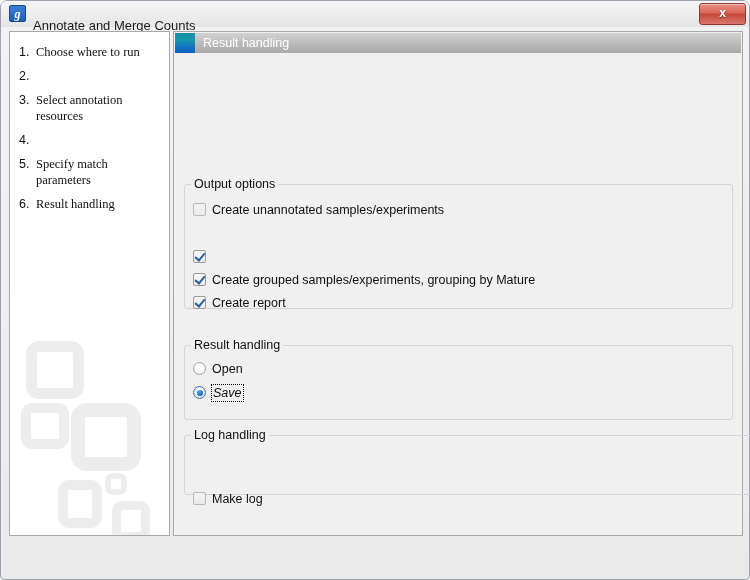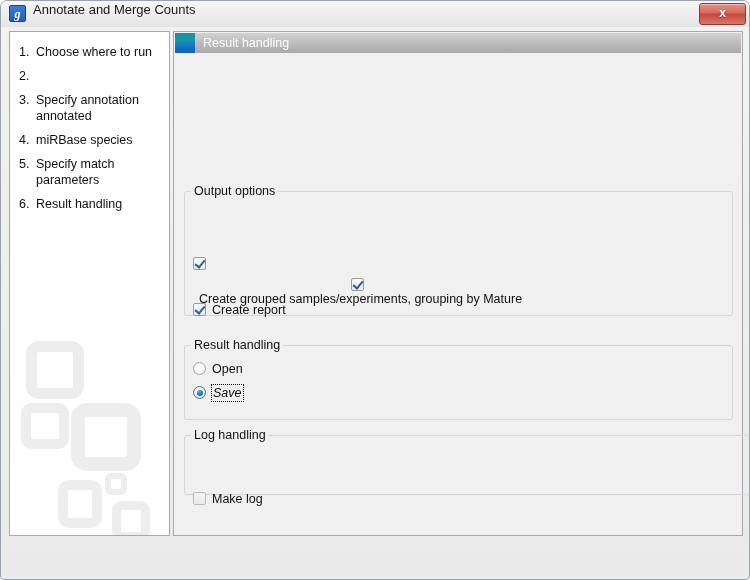--- a/index.html
+++ b/index.html
@@ -42,7 +42,7 @@
     box-sizing: border-box;
   }
   #title-text {
-    position: absolute; left: 32px; top: 0;
+    position: absolute; left: 32px; top: 16px;
     font-size: 13px; color: #1a1a1a;
     line-height: 18px;
     white-space: nowrap;

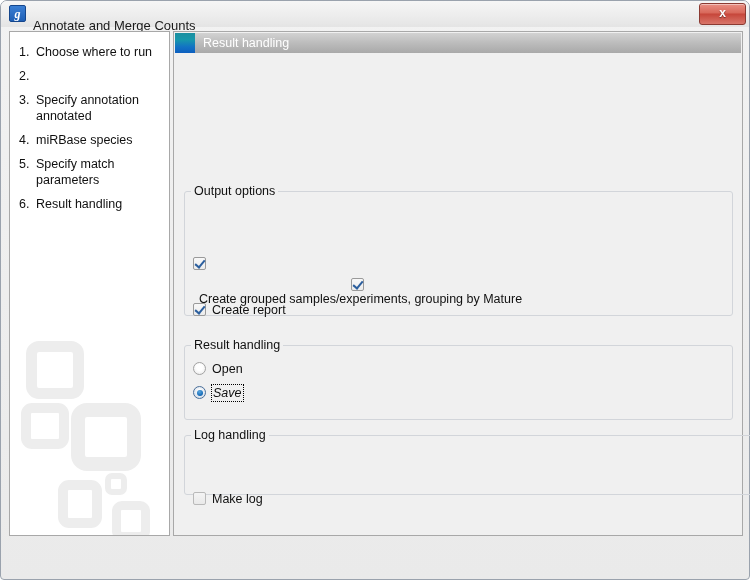--- a/index.html
+++ b/index.html
@@ -86,7 +86,7 @@
     line-height: 16px;
   }
   .step-num { width: 17px; flex: none; }
-  .step-label { flex: 1; }
+  .step-label { flex: 1; font-family: Liberation Serif, serif; }
 
   
   #watermark {

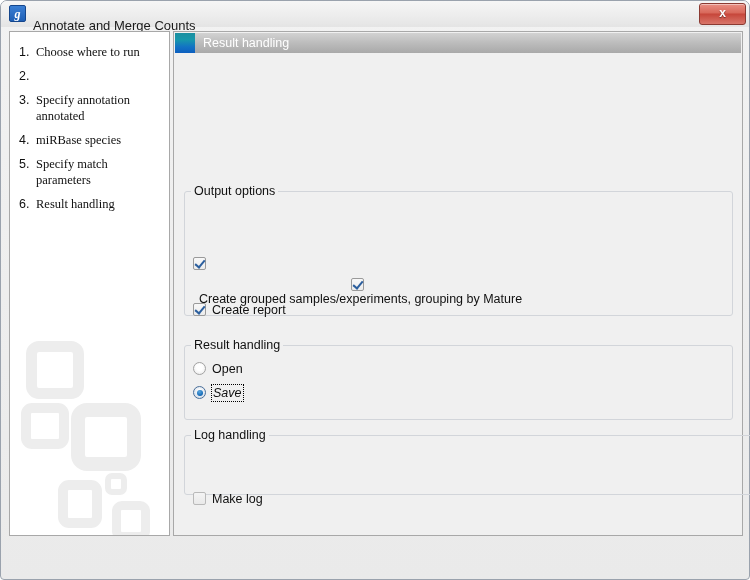--- a/index.html
+++ b/index.html
@@ -255,7 +255,7 @@
       </div>
       <div class="step">
         <span class="step-num">3.</span>
-        <span class="step-label">Specify annotation annotated</span>
+        <span class="step-label">Select annotation resources</span>
       </div>
       <div class="step">
         <span class="step-num">4.</span>

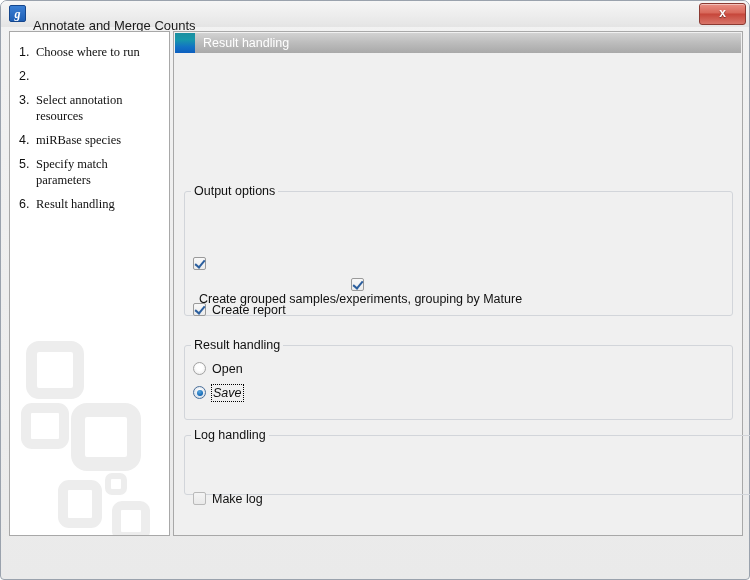--- a/index.html
+++ b/index.html
@@ -259,7 +259,6 @@
       </div>
       <div class="step">
         <span class="step-num">4.</span>
-        <span class="step-label">miRBase species</span>
       </div>
       <div class="step">
         <span class="step-num">5.</span>

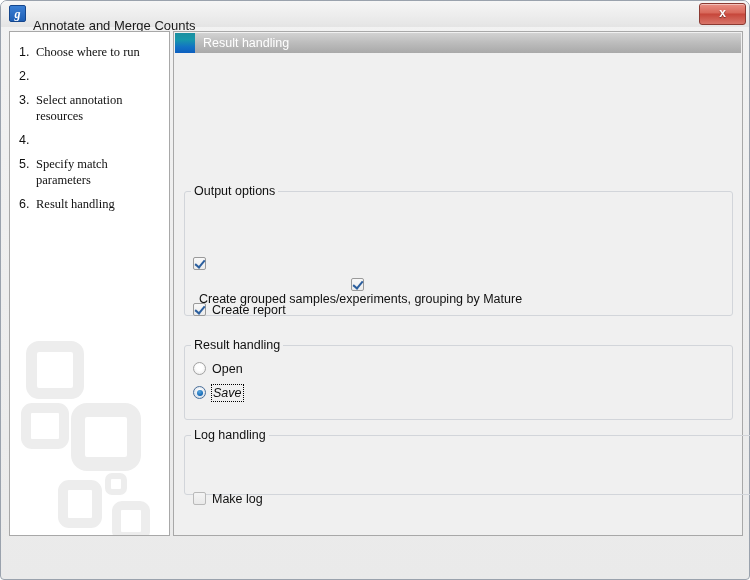--- a/index.html
+++ b/index.html
@@ -155,7 +155,7 @@
     line-height: 15px;
     white-space: nowrap;
   }
-  #gb-output  { left: 10px; top: 152px; width: 549px; height: 125px; margin-top: 7px; }
+  #gb-output  { left: 10px; top: 152px; width: 549px; height: 125px; }
   #gb-result  { left: 10px; top: 313px; width: 549px; height: 75px;  }
   #gb-log     { left: 10px; top: 403px; width: 649px; height: 60px;  }
 

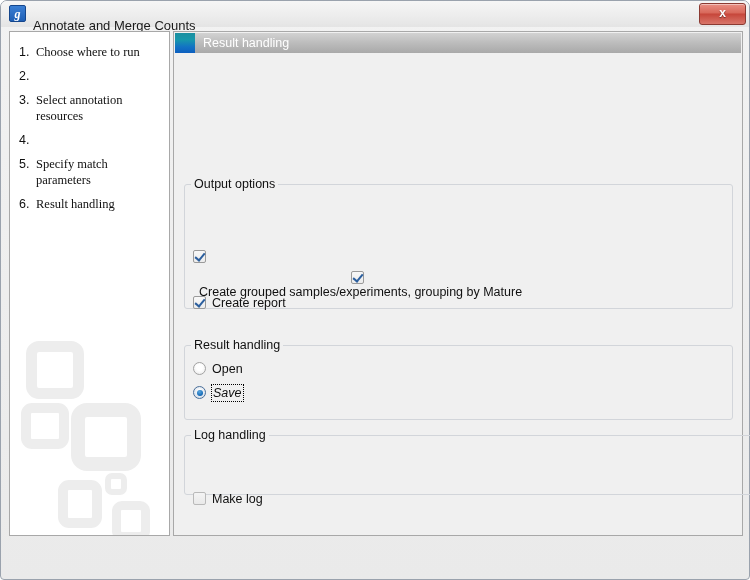--- a/index.html
+++ b/index.html
@@ -289,6 +289,10 @@
     <div class="groupbox" id="gb-output">
       <div class="gb-title">Output options</div>
 
+      <div class="option-row" style="top:16px;">
+        <span class="cbox disabled"></span>
+        <span class="lbl">Create unannotated samples/experiments</span>
+      </div>
       <div class="option-row" style="top:63px;">
         <span class="cbox checked"></span>
       </div>

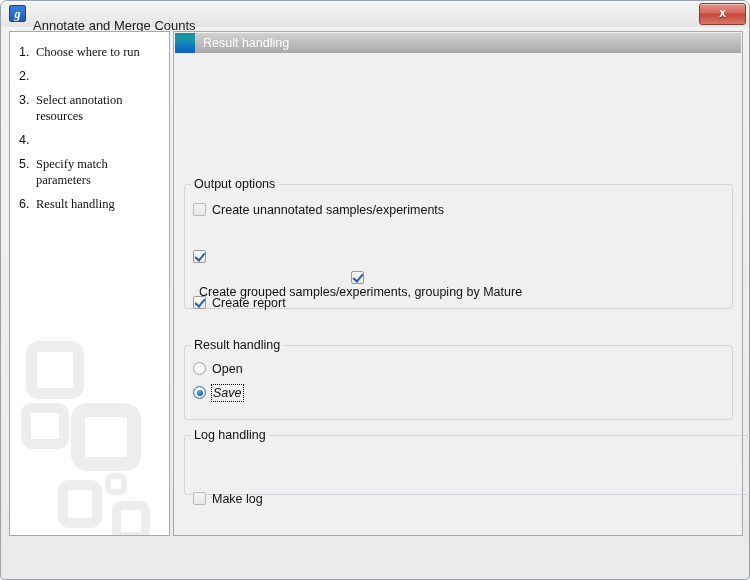--- a/index.html
+++ b/index.html
@@ -296,7 +296,7 @@
       <div class="option-row" style="top:63px;">
         <span class="cbox checked"></span>
       </div>
-      <div class="option-row" style="top:86px;flex-direction:column;">
+      <div class="option-row" style="top:86px;">
         <span class="cbox checked"></span>
         <span class="lbl">Create grouped samples/experiments, grouping by Mature</span>
       </div>

